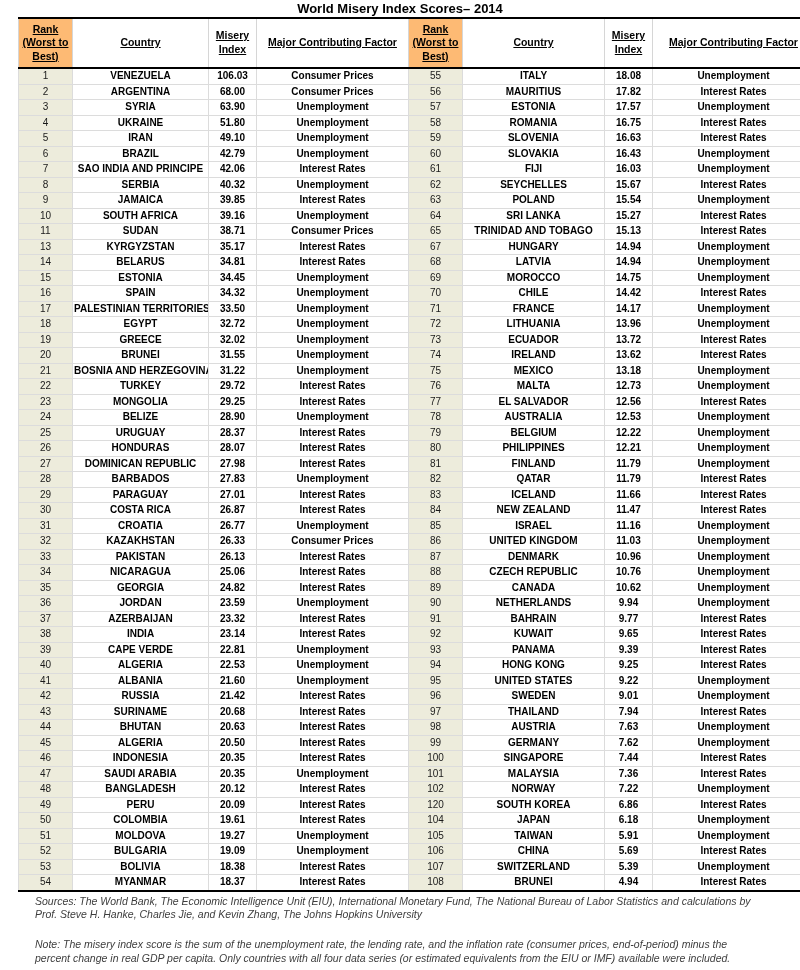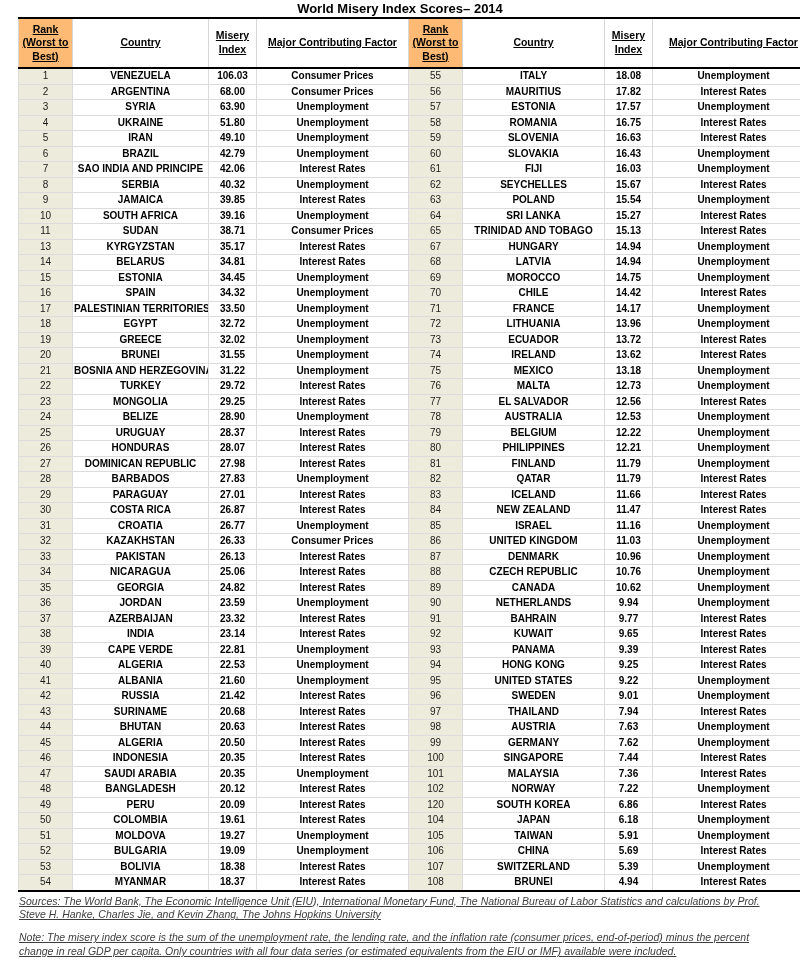--- a/index.html
+++ b/index.html
@@ -72,7 +72,7 @@
     color: #3d3d3d;
     padding: 0 1px;
   }
-  .footer p { margin: 0; text-decoration: underline; }
+  .footer p { margin: 16px; }
   .footer .sources { margin-top: 3px; }
   .footer .note { margin-top: 9px; }
 </style>

